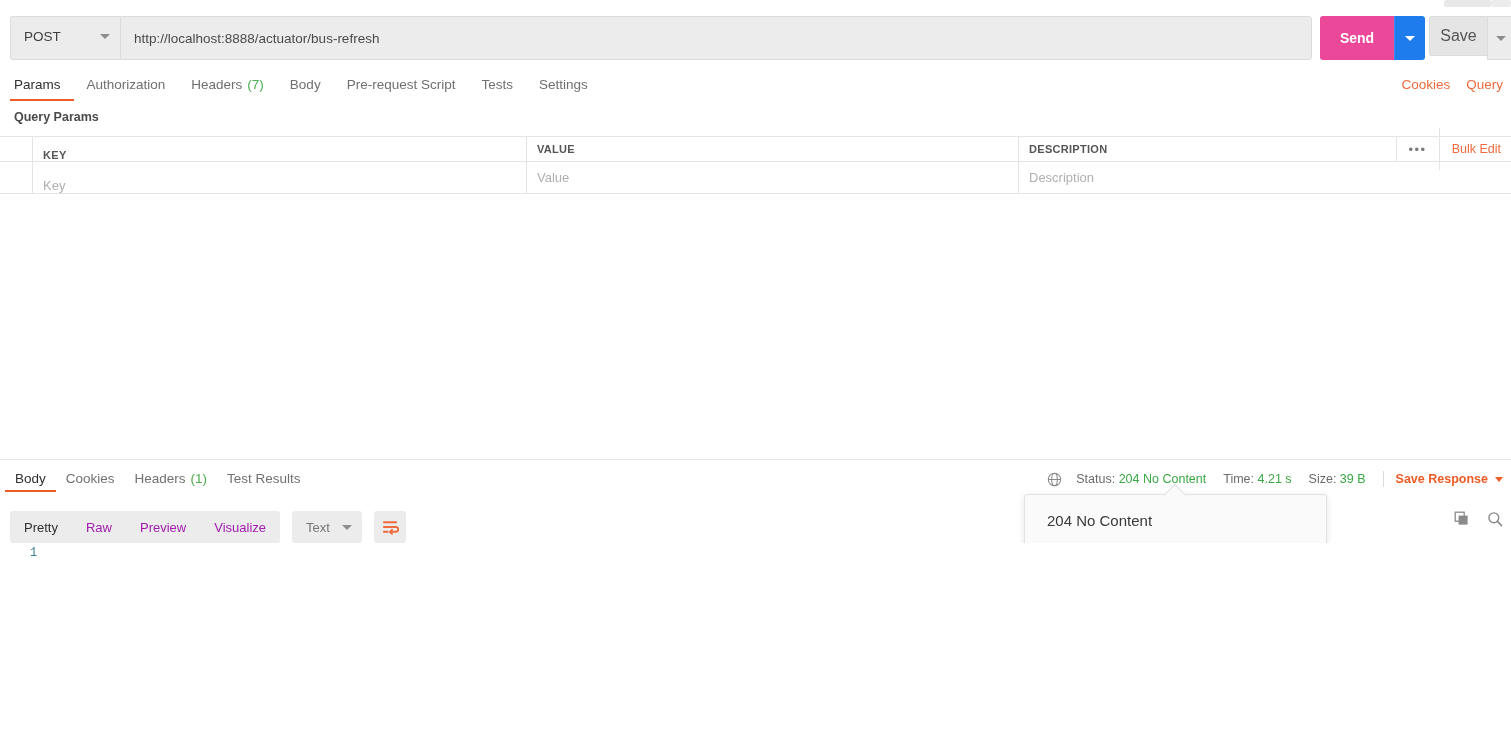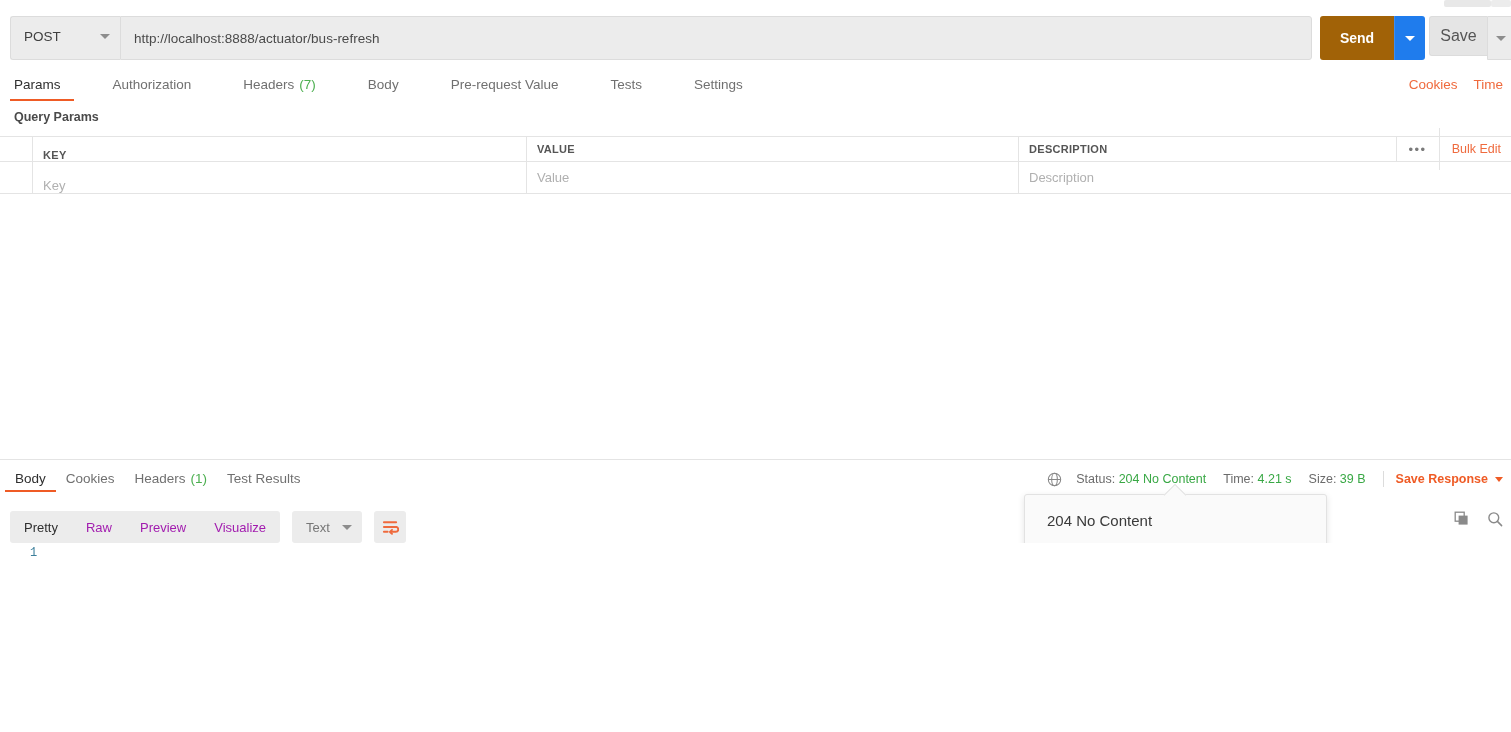--- a/index.html
+++ b/index.html
@@ -42,7 +42,7 @@
 
   .send-wrap { position:absolute; left:1320px; top:0; height:44px; display:flex; }
   .send-btn {
-    width:74px; height:44px; background:#a16207; color:#fff;
+    width:74px; height:44px; background:#ec4899; color:#fff;
     font-weight:bold; font-size:14px;
     display:flex; align-items:center; justify-content:center;
     border-radius:3px 0 0 3px; cursor:pointer;

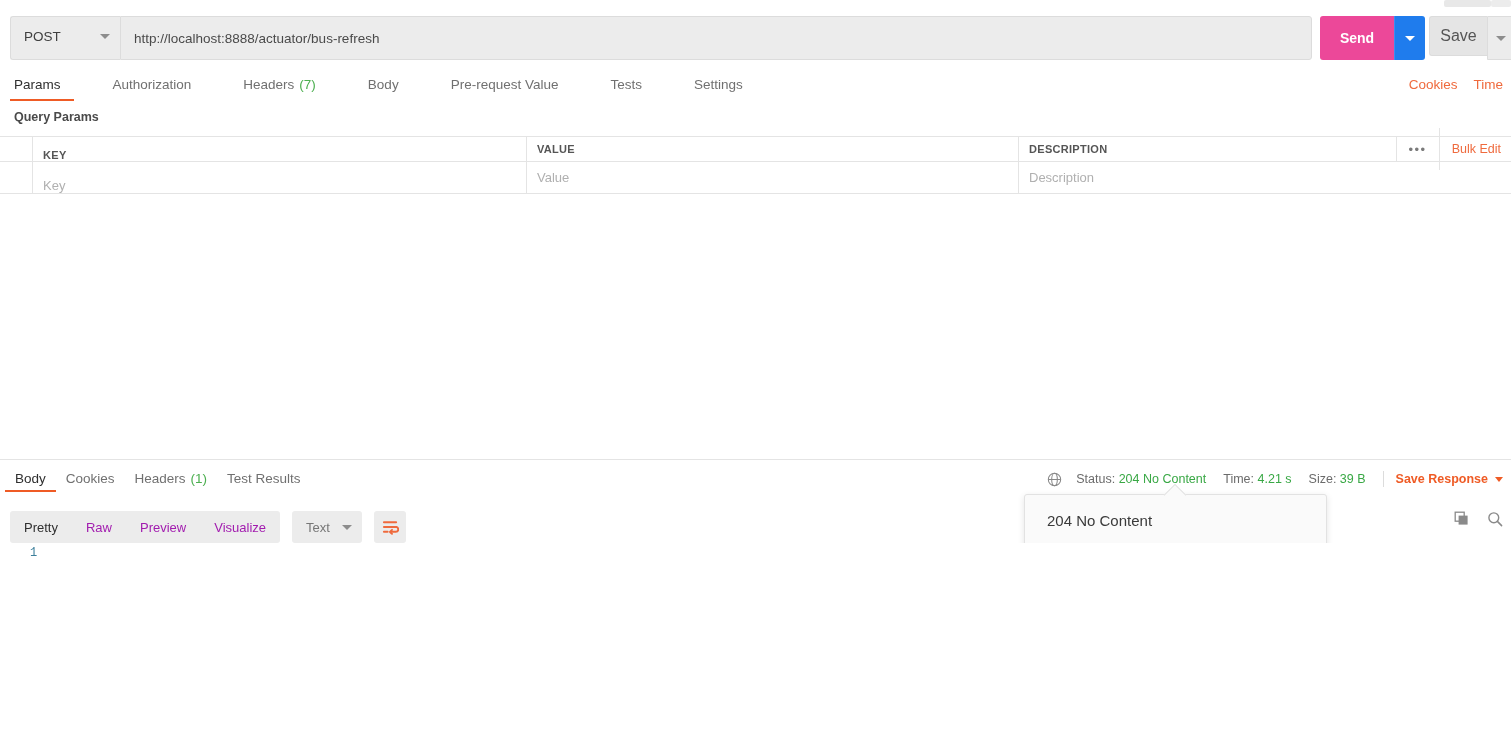--- a/index.html
+++ b/index.html
@@ -69,7 +69,7 @@
   
   .req-tabs {
     position:absolute; left:0; top:68px; width:1511px; height:33px;
-    display:flex; align-items:flex-start; padding-left:10px;gap:26px;
+    display:flex; align-items:flex-start; padding-left:10px;
   }
   .rtab {
     height:33px; display:flex; align-items:center; padding:0 13px;

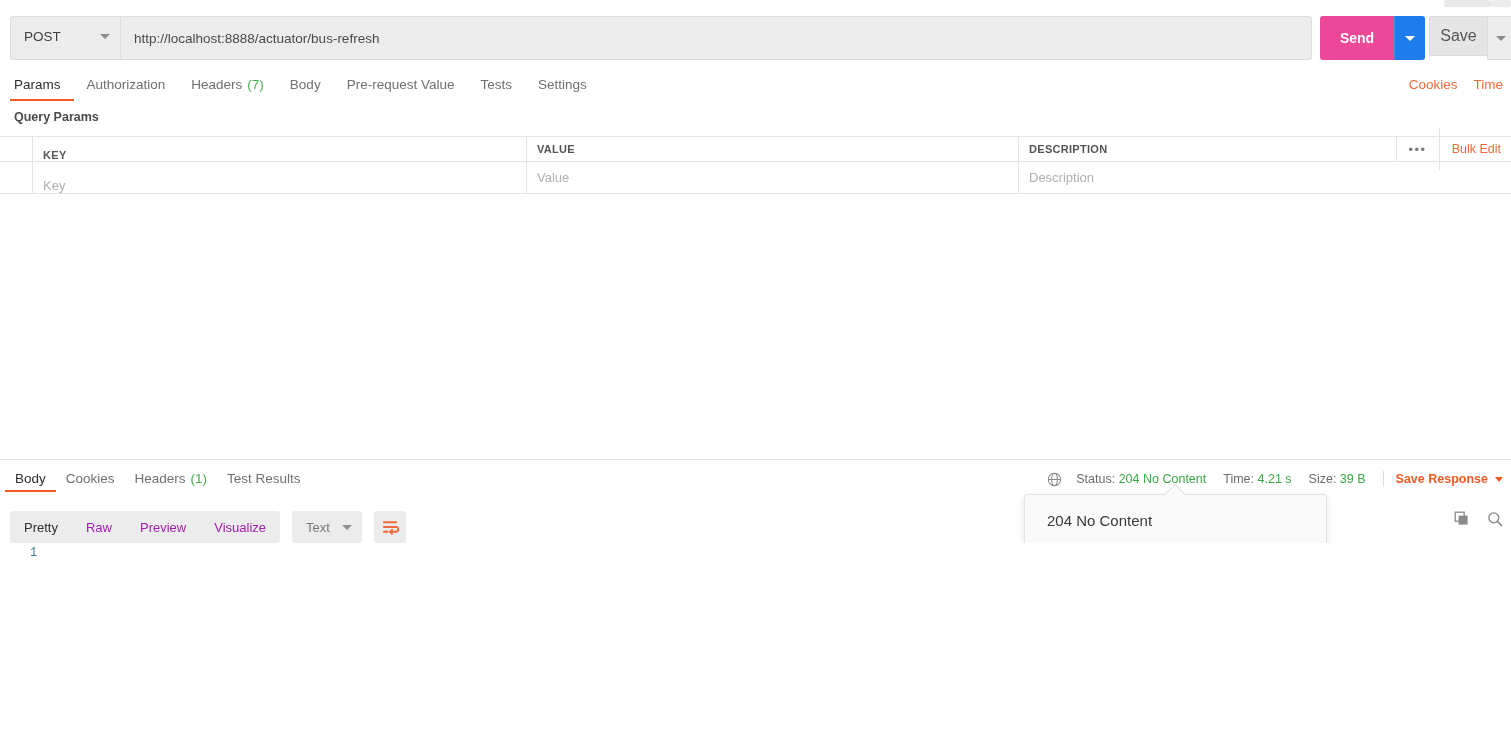--- a/index.html
+++ b/index.html
@@ -217,7 +217,7 @@
       <span>Body</span>
     </div>
     <div class="rtab">
-      <span>Pre-request Value</span>
+      <span>Pre-request Script</span>
     </div>
     <div class="rtab">
       <span>Tests</span>

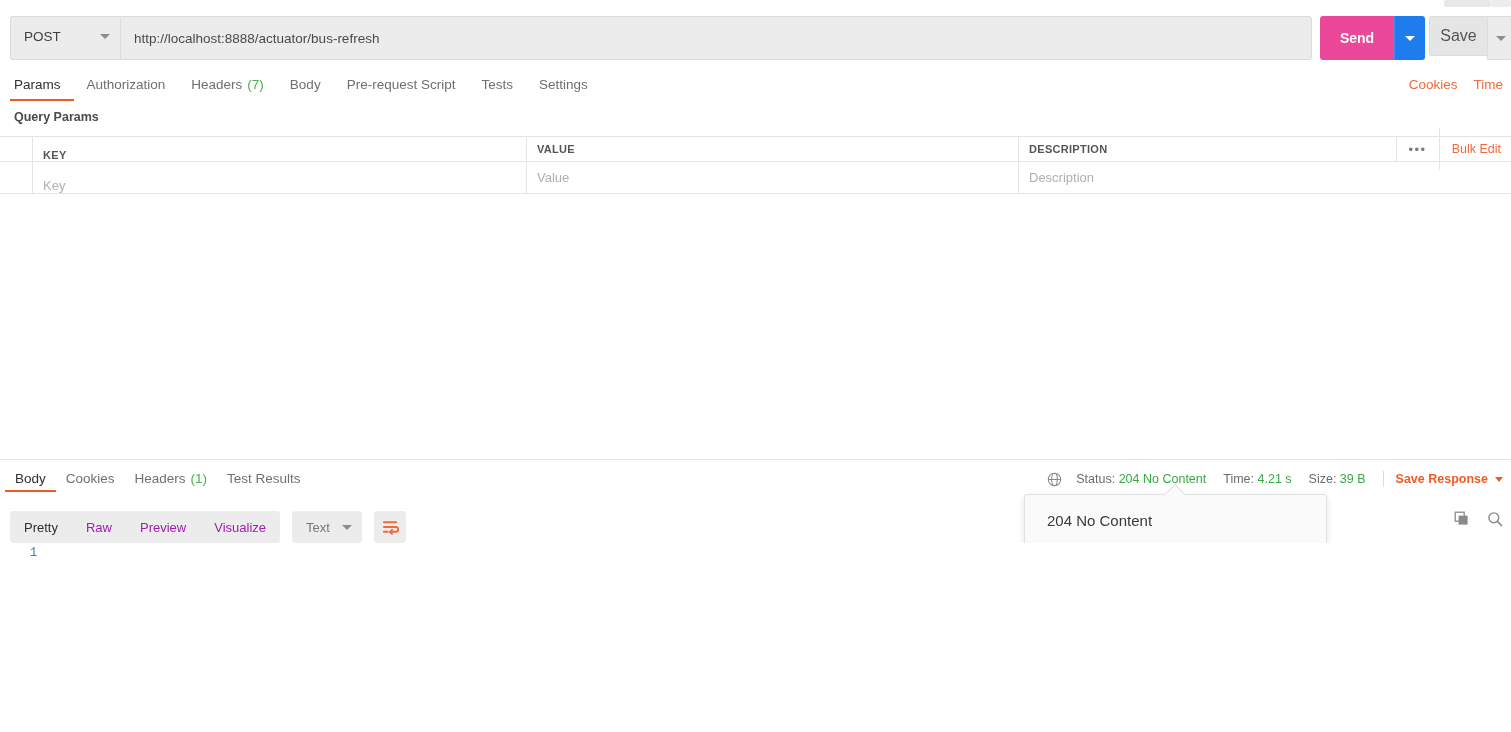--- a/index.html
+++ b/index.html
@@ -229,7 +229,7 @@
 
   <div class="req-right">
     <span class="link-orange">Cookies</span>
-    <span class="link-orange">Time</span>
+    <span class="link-orange">Query</span>
   </div>
 
   <div class="qp-title">Query Params</div>

